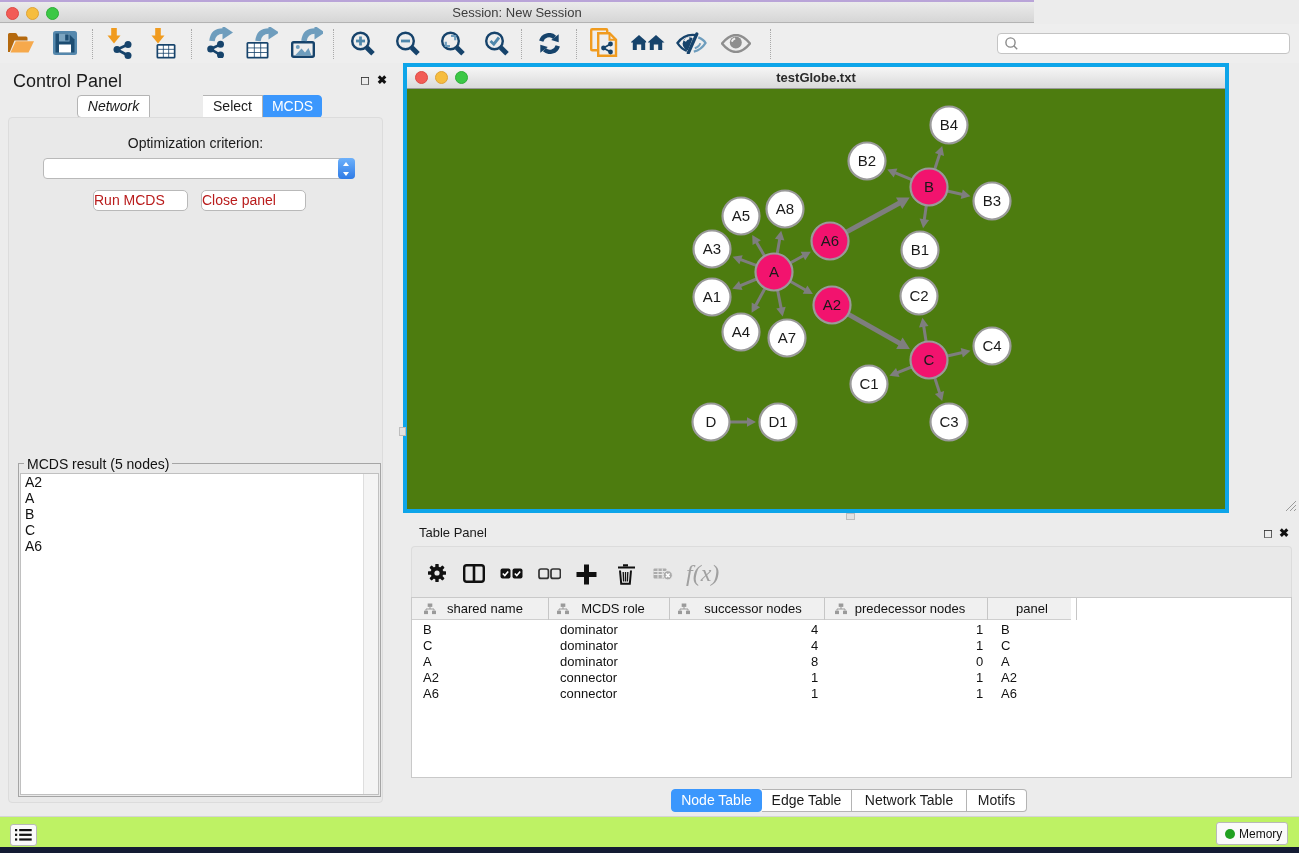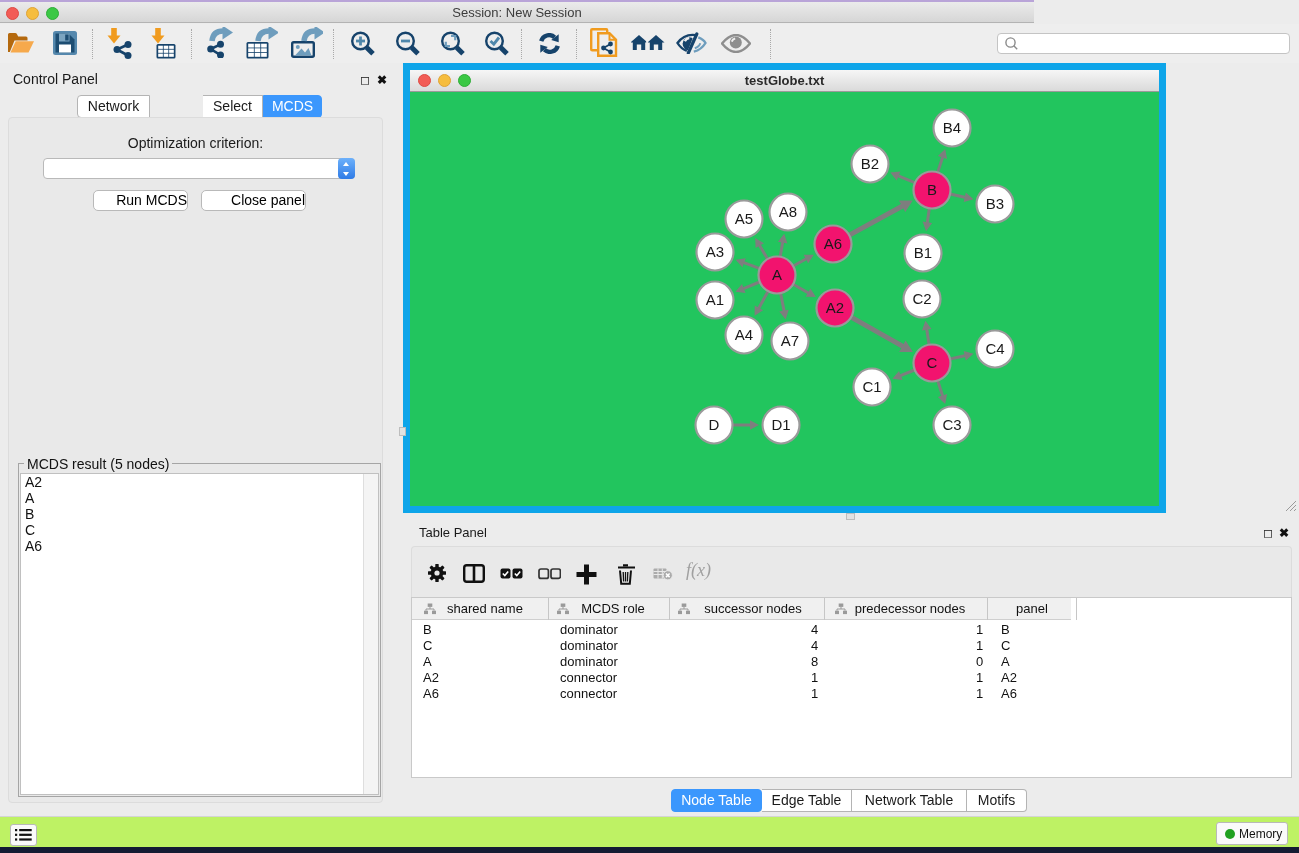--- a/index.html
+++ b/index.html
@@ -17,7 +17,7 @@
 #search{left:997px;top:9px;width:293px;height:21px;background:#fff;border:1px solid #c4c4c4;border-radius:4px;}
 
 #cpanel{left:0;top:63px;width:391px;height:753px;background:#ececec;}
-#cpanel .hdr{position:absolute;left:13px;top:8px;font-size:14px;color:#1a1a1a;}
+#cpanel .hdr{position:absolute;left:13px;top:8px;font-size:18px;color:#1a1a1a;}
 .wbtn{position:absolute;top:10px;font-size:12px;color:#111;}
 #cpTabs{position:absolute;left:77px;top:32px;height:23px;display:flex;font-size:14px;text-align:center;}
 #cpTabs .tab{border:1px solid #b4b4b4;border-left:none;background:#fff;color:#1a1a1a;line-height:21px;}

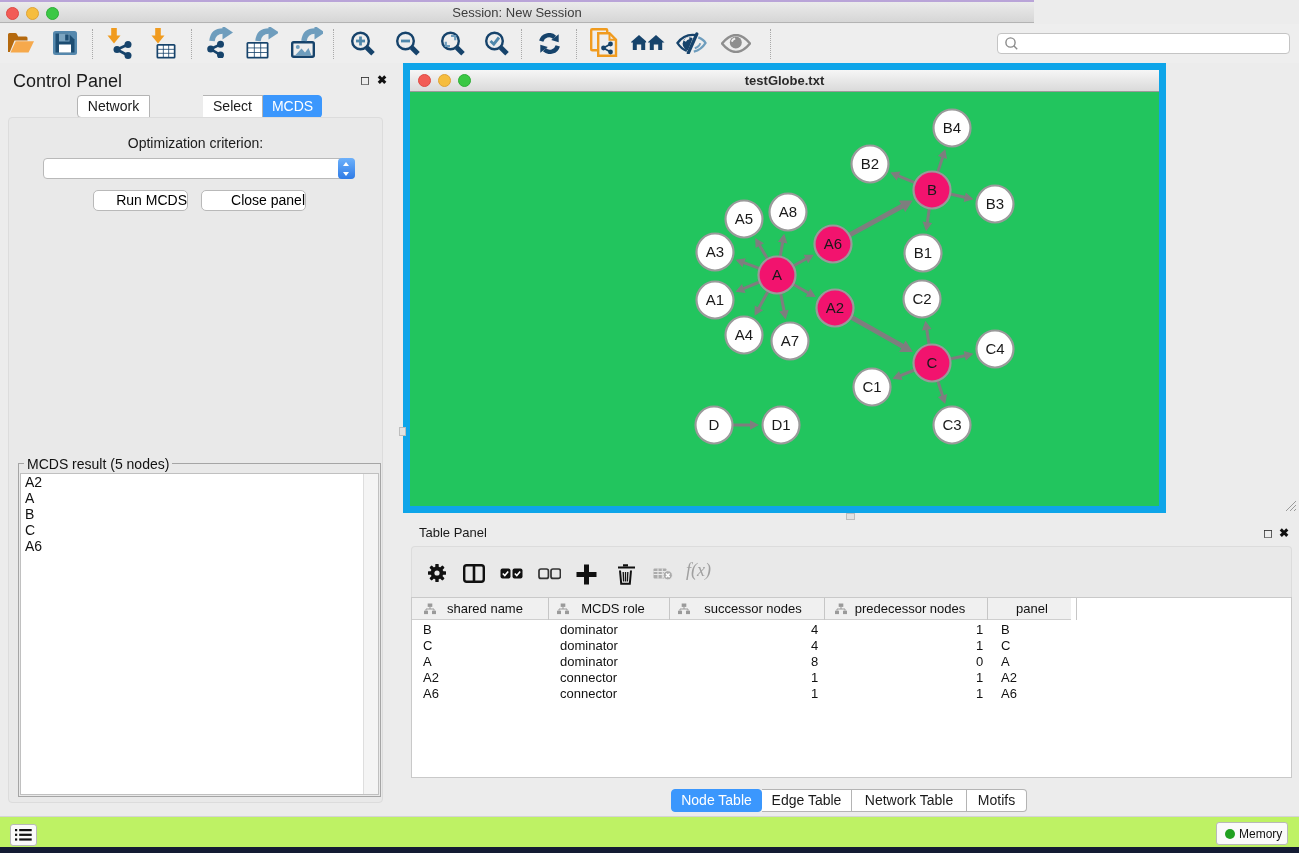--- a/index.html
+++ b/index.html
@@ -38,7 +38,7 @@
 #mlist .row{padding:0 0 0 4px;height:16px;line-height:17px;}
 #mlist .sb{position:absolute;right:0;top:0;width:15px;height:100%;background:#f4f4f4;border-left:1px solid #dedede;}
 
-#netwin{left:403px;top:63px;width:763px;height:450px;background:#22c55e;border:7px solid #0ea5e9;}
+#netwin{left:403px;top:63px;width:826px;height:450px;background:#4d7c0f;border:4px solid #0ea5e9;}
 #nettitle{position:absolute;left:0;top:0;right:0;height:22px;background:linear-gradient(#f6f6f6,#dadada);border-bottom:1px solid #9a9a9a;}
 #nettitle .t{position:absolute;left:0;right:0;top:3px;text-align:center;font-size:13px;font-weight:bold;color:#2a2a2a;}
 #nettitle .r{left:8px;background:#f25c56;border:1px solid #dd4b44;}

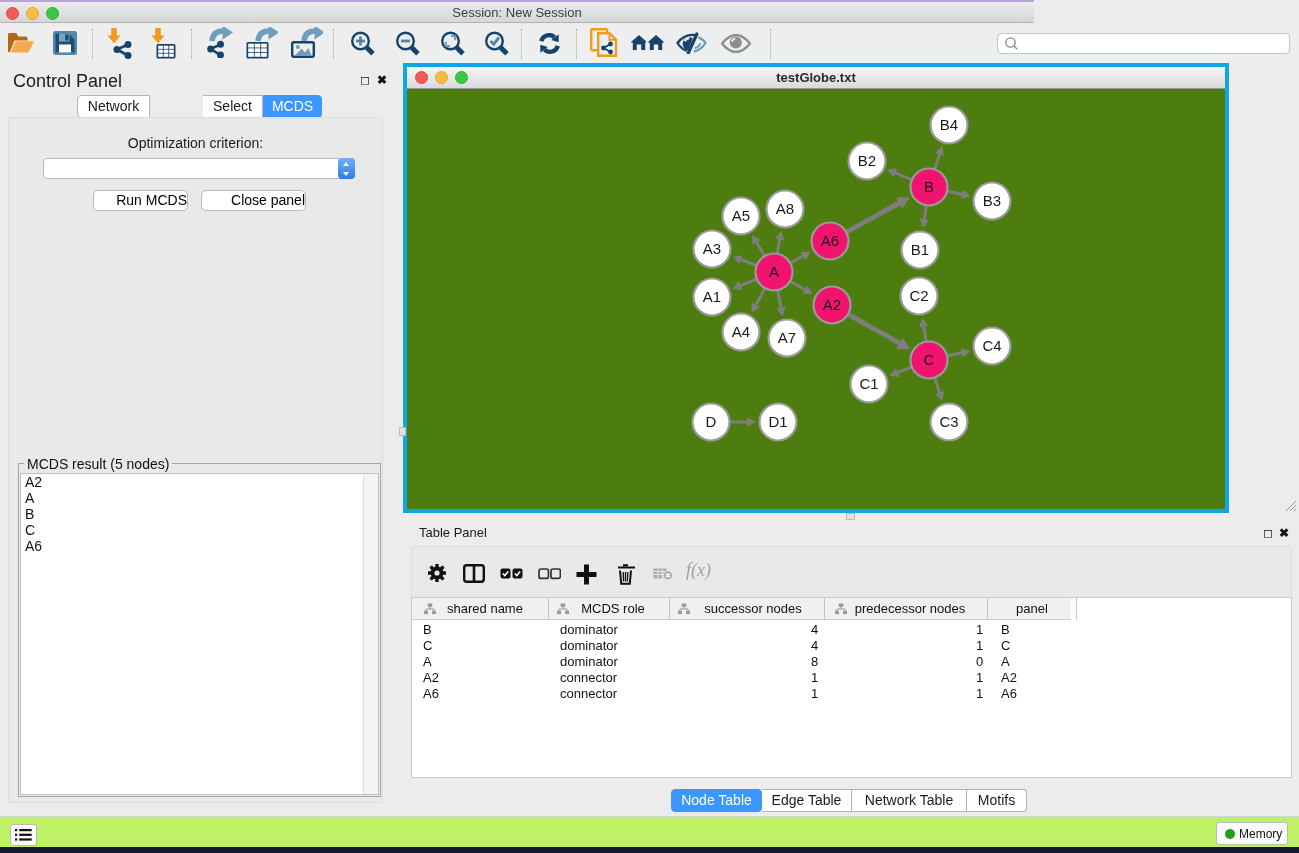--- a/index.html
+++ b/index.html
@@ -21,7 +21,7 @@
 .wbtn{position:absolute;top:10px;font-size:12px;color:#111;}
 #cpTabs{position:absolute;left:77px;top:32px;height:23px;display:flex;font-size:14px;text-align:center;}
 #cpTabs .tab{border:1px solid #b4b4b4;border-left:none;background:#fff;color:#1a1a1a;line-height:21px;}
-#cpTabs .tab:first-child{border-left:1px solid #b4b4b4;border-radius:4px 0 0 4px;}
+#cpTabs .tab:first-child{border-left:1px solid #b4b4b4;border-radius:4px 0 0 4px;font-style:italic;}
 #cpTabs .tab.sel{background:#3b97fd;color:#fff;border:1px solid #3b97fd;border-radius:4px;}
 #cpTabs .tab.last{border-radius:0 4px 4px 0;}
 #cpContent{position:absolute;left:8px;top:54px;width:375px;height:686px;background:#e9e9e9;border:1px solid #dcdcdc;border-radius:4px;}

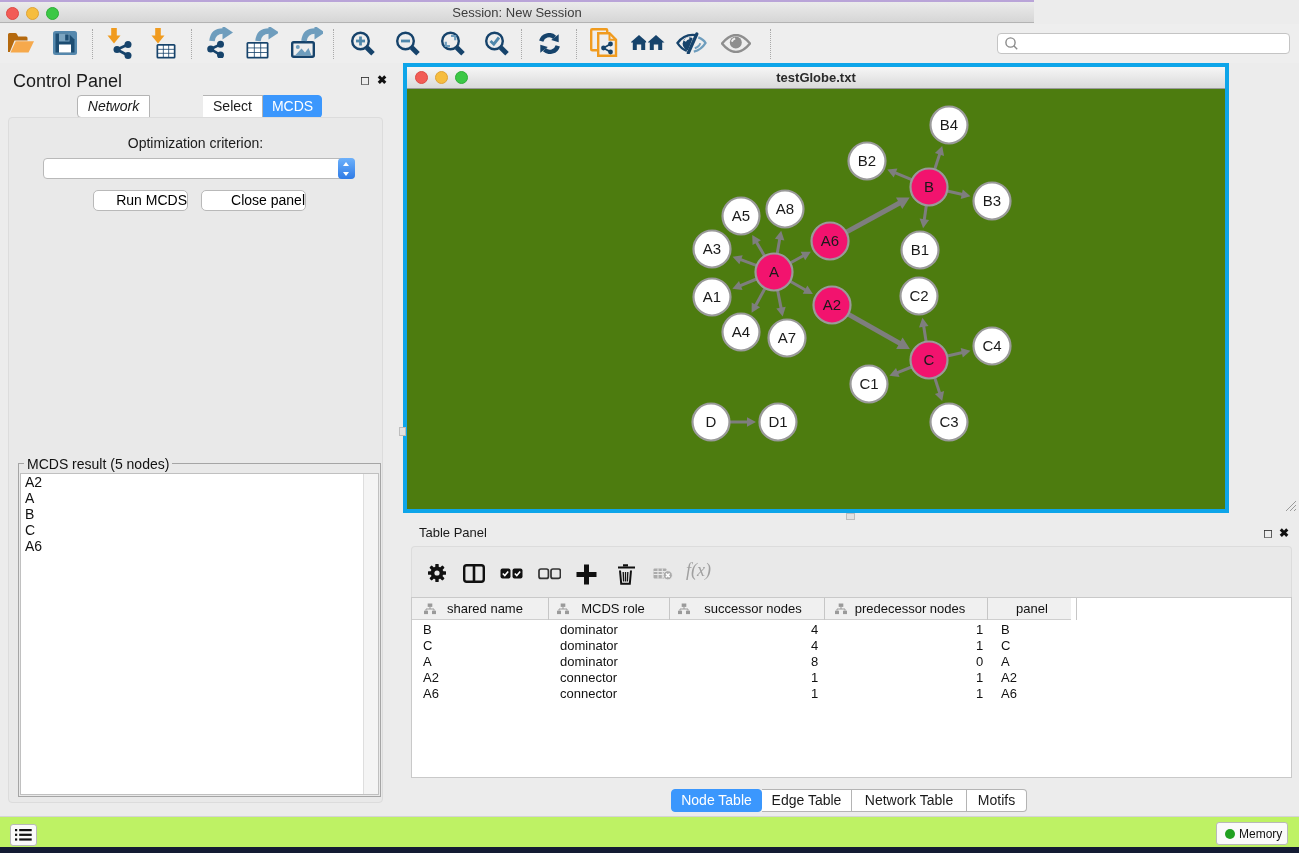--- a/index.html
+++ b/index.html
@@ -31,7 +31,7 @@
 #combo .step{position:absolute;right:-1px;top:-1px;width:17px;height:21px;border-radius:4px;background:linear-gradient(#6db1fb,#2f7be6);}
 #combo .step:before{content:"";position:absolute;left:4.5px;top:3.5px;width:0;height:0;border:3.5px solid transparent;border-bottom:4px solid #fff;border-top:none;}
 #combo .step:after{content:"";position:absolute;left:4.5px;bottom:3.5px;width:0;height:0;border:3.5px solid transparent;border-top:4px solid #fff;border-bottom:none;}
-.pbtn{position:absolute;top:72px;height:21px;background:#fff;border:1px solid #b9b9b9;border-radius:5px;font-size:14px;color:#000000;text-align:right;line-height:19px;}
+.pbtn{position:absolute;top:72px;height:21px;background:#fff;border:1px solid #b9b9b9;border-radius:5px;font-size:14px;color:#b91c1c;text-align:left;line-height:19px;}
 #groupbox{position:absolute;left:9px;top:345px;width:363px;height:334px;border:1px solid #a5a5a5;}
 #groupbox .glabel{position:absolute;left:5px;top:-8px;background:#e9e9e9;padding:0 3px;font-size:14px;color:#111;}
 #mlist{position:absolute;left:1px;top:9px;width:359px;height:322px;background:#fff;border:1px solid #c0c0c0;font-size:14px;color:#111;}

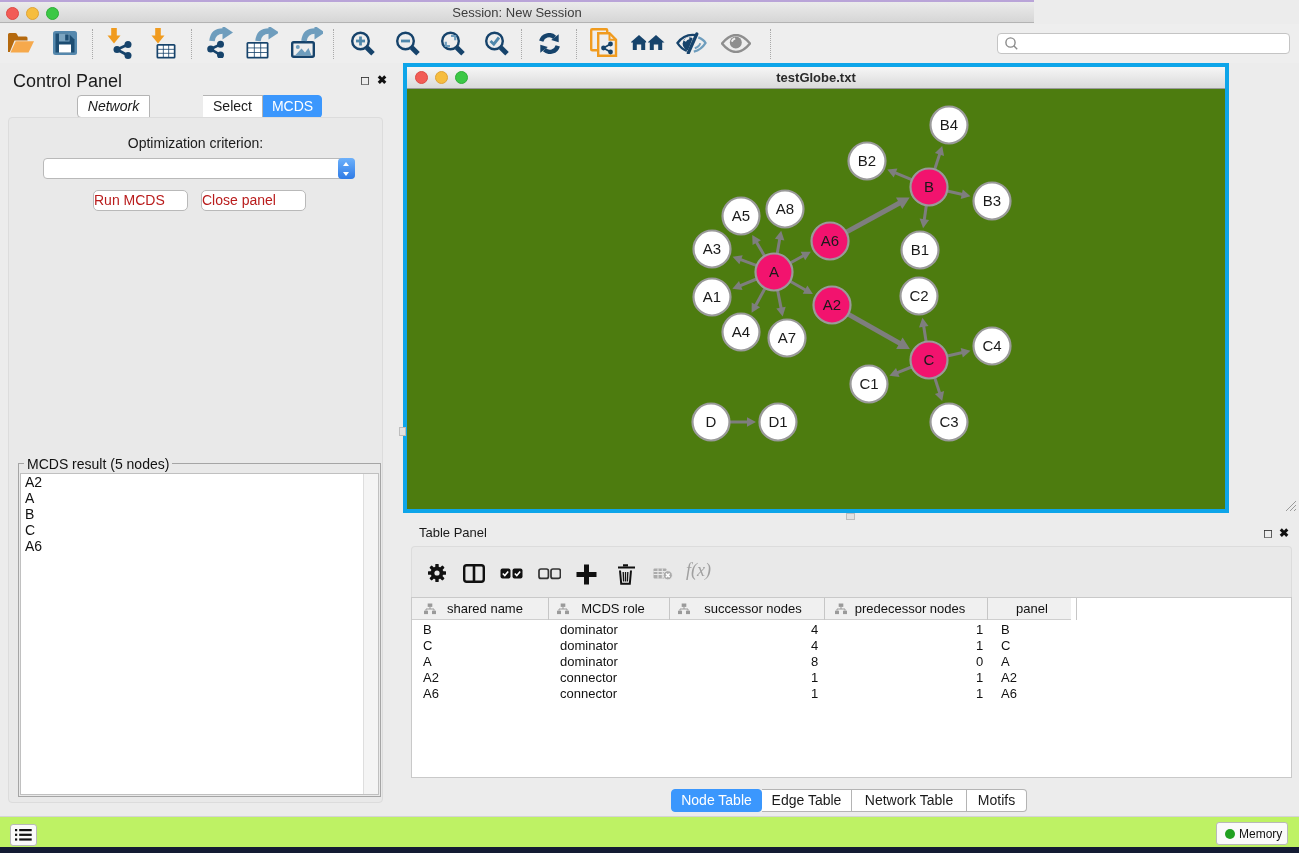--- a/index.html
+++ b/index.html
@@ -419,7 +419,7 @@
         <circle cx="14.8" cy="8.3" r="4.6" fill="#ababab" stroke="#e9e9e9" stroke-width="1"></circle>
         <path d="M13,6.5 L16.6,10.1 M16.6,6.5 L13,10.1" stroke="#fff" stroke-width="1.5"></path>
       </svg>
-<div class="abs" style="left:274px;top:13px;font-family:'Liberation Serif',serif;font-style:italic;font-size:18px;color:#a0a0a0;">f(x)</div>
+<div class="abs" style="left:274px;top:13px;font-family:'Liberation Serif',serif;font-style:italic;font-size:24px;color:#a0a0a0;">f(x)</div>
     </div>
   <div id="tblarea">
     <div id="thead">

